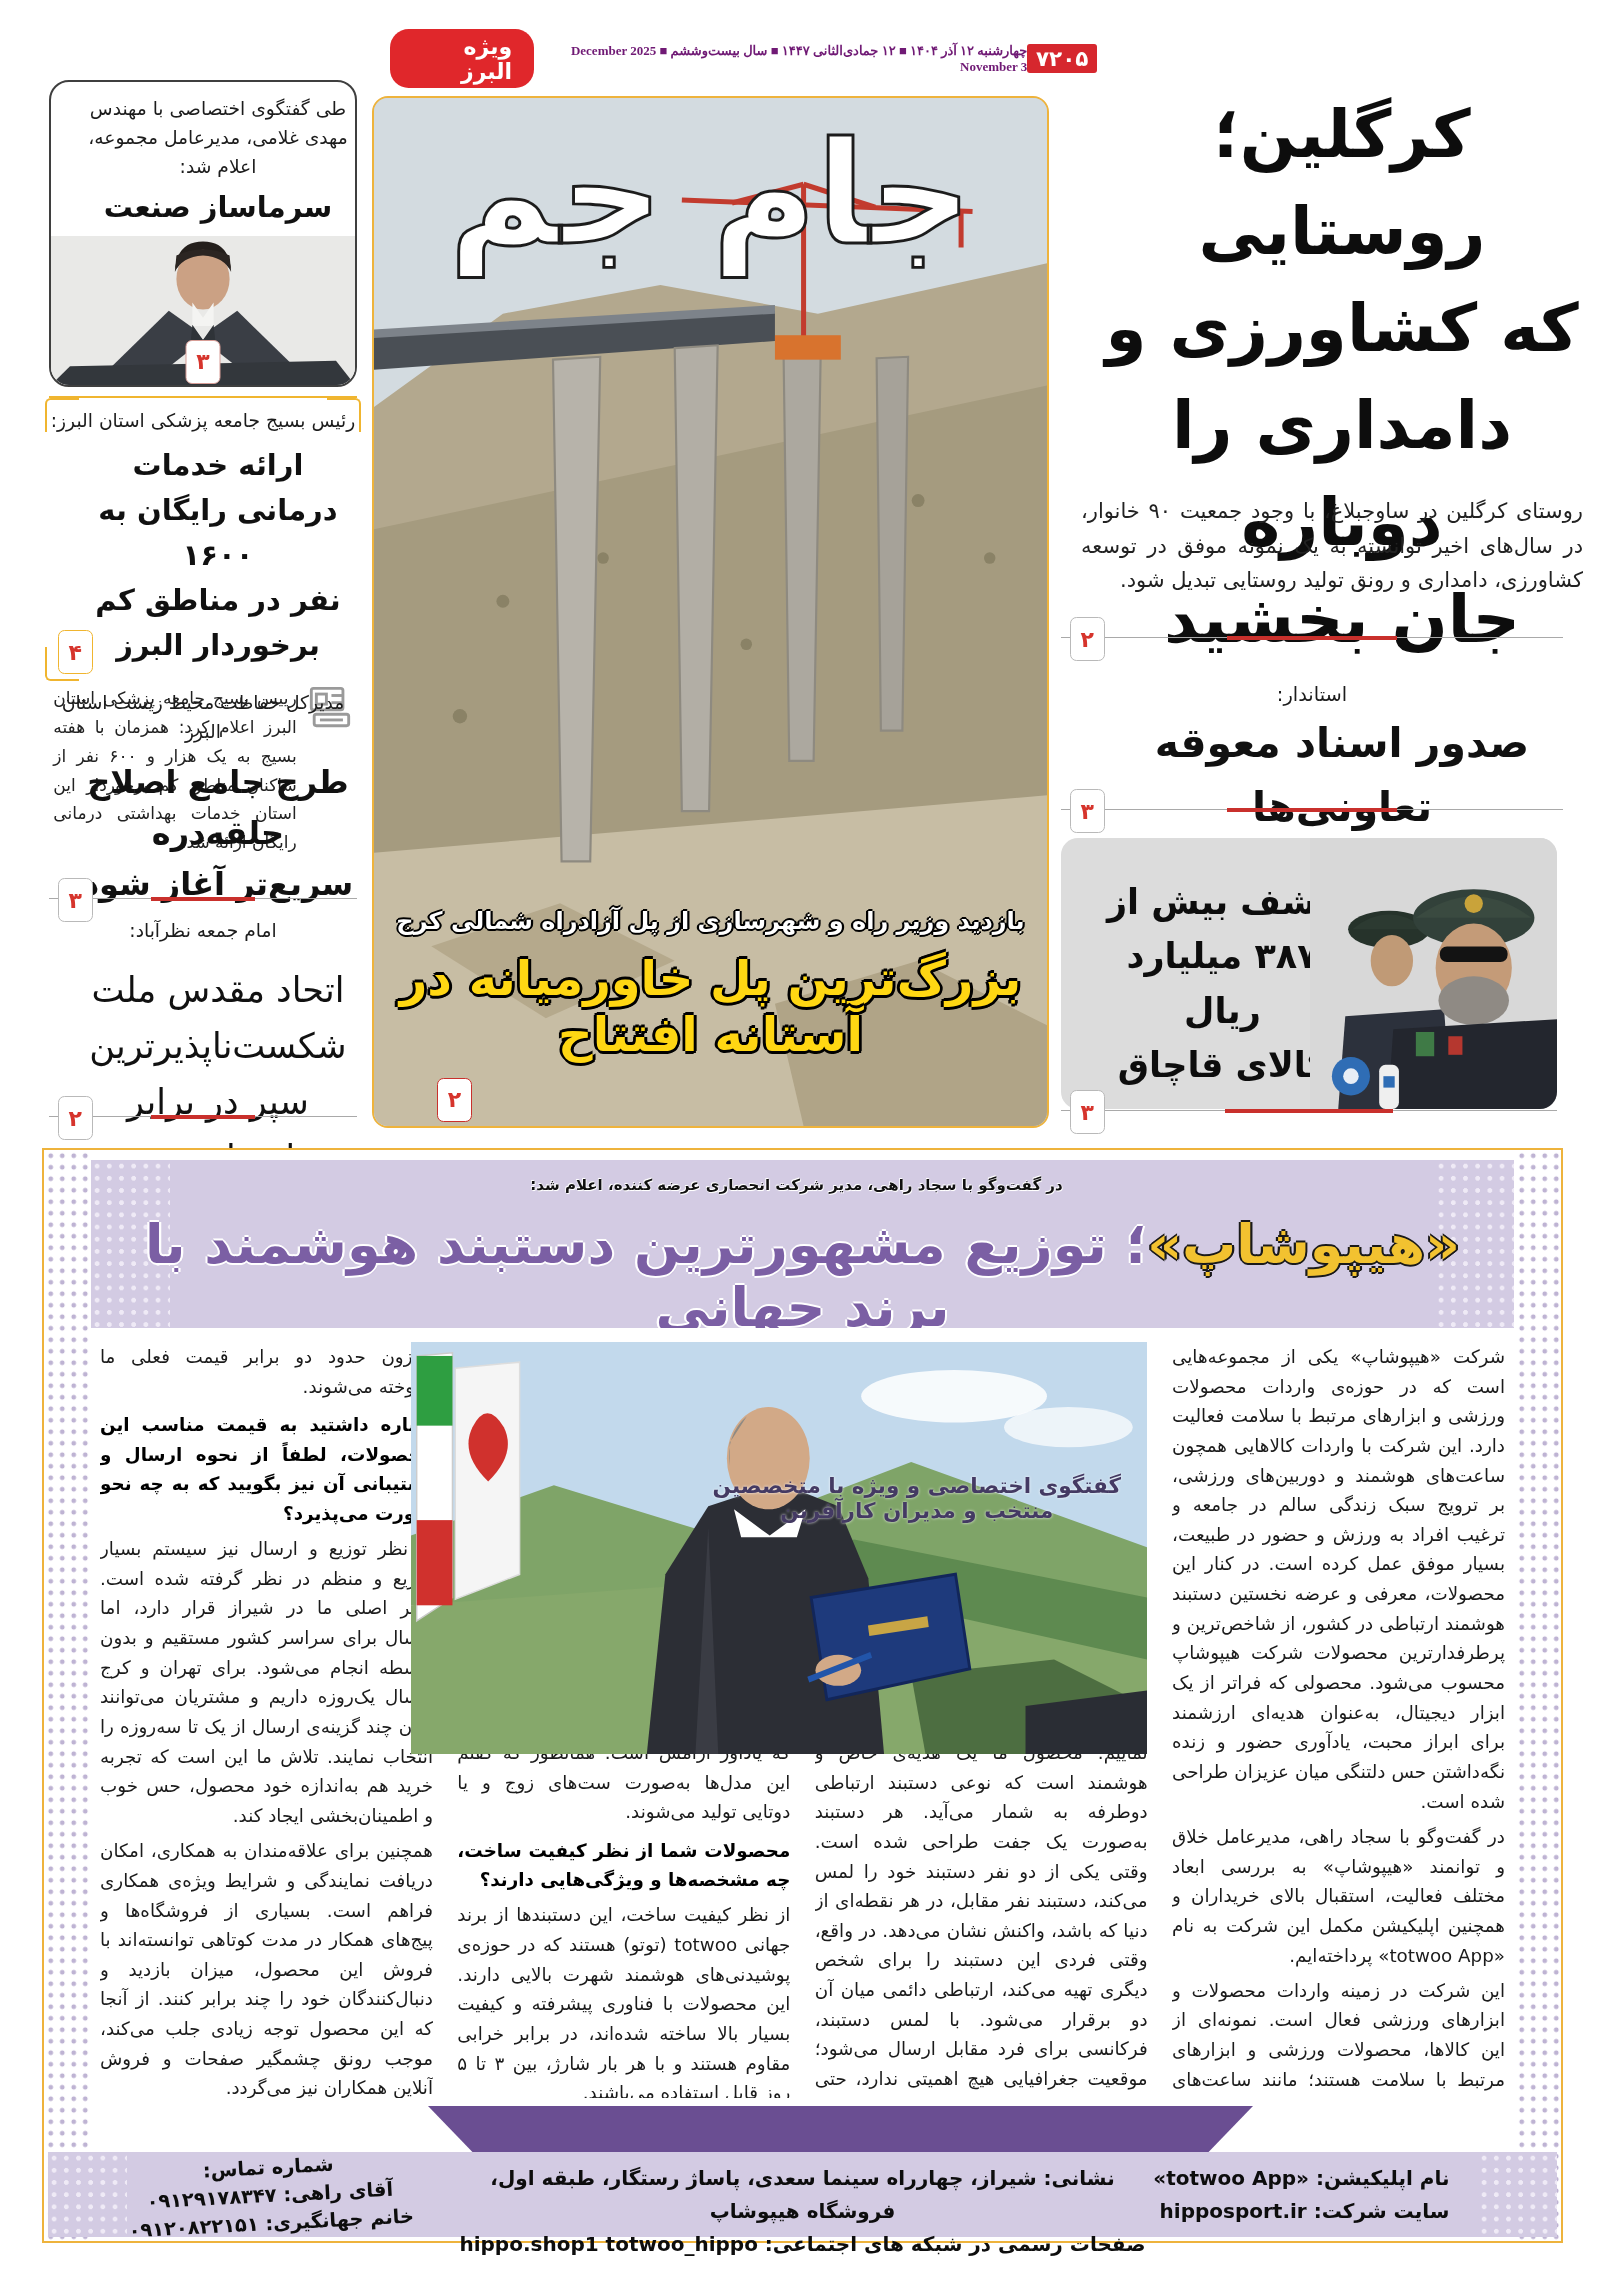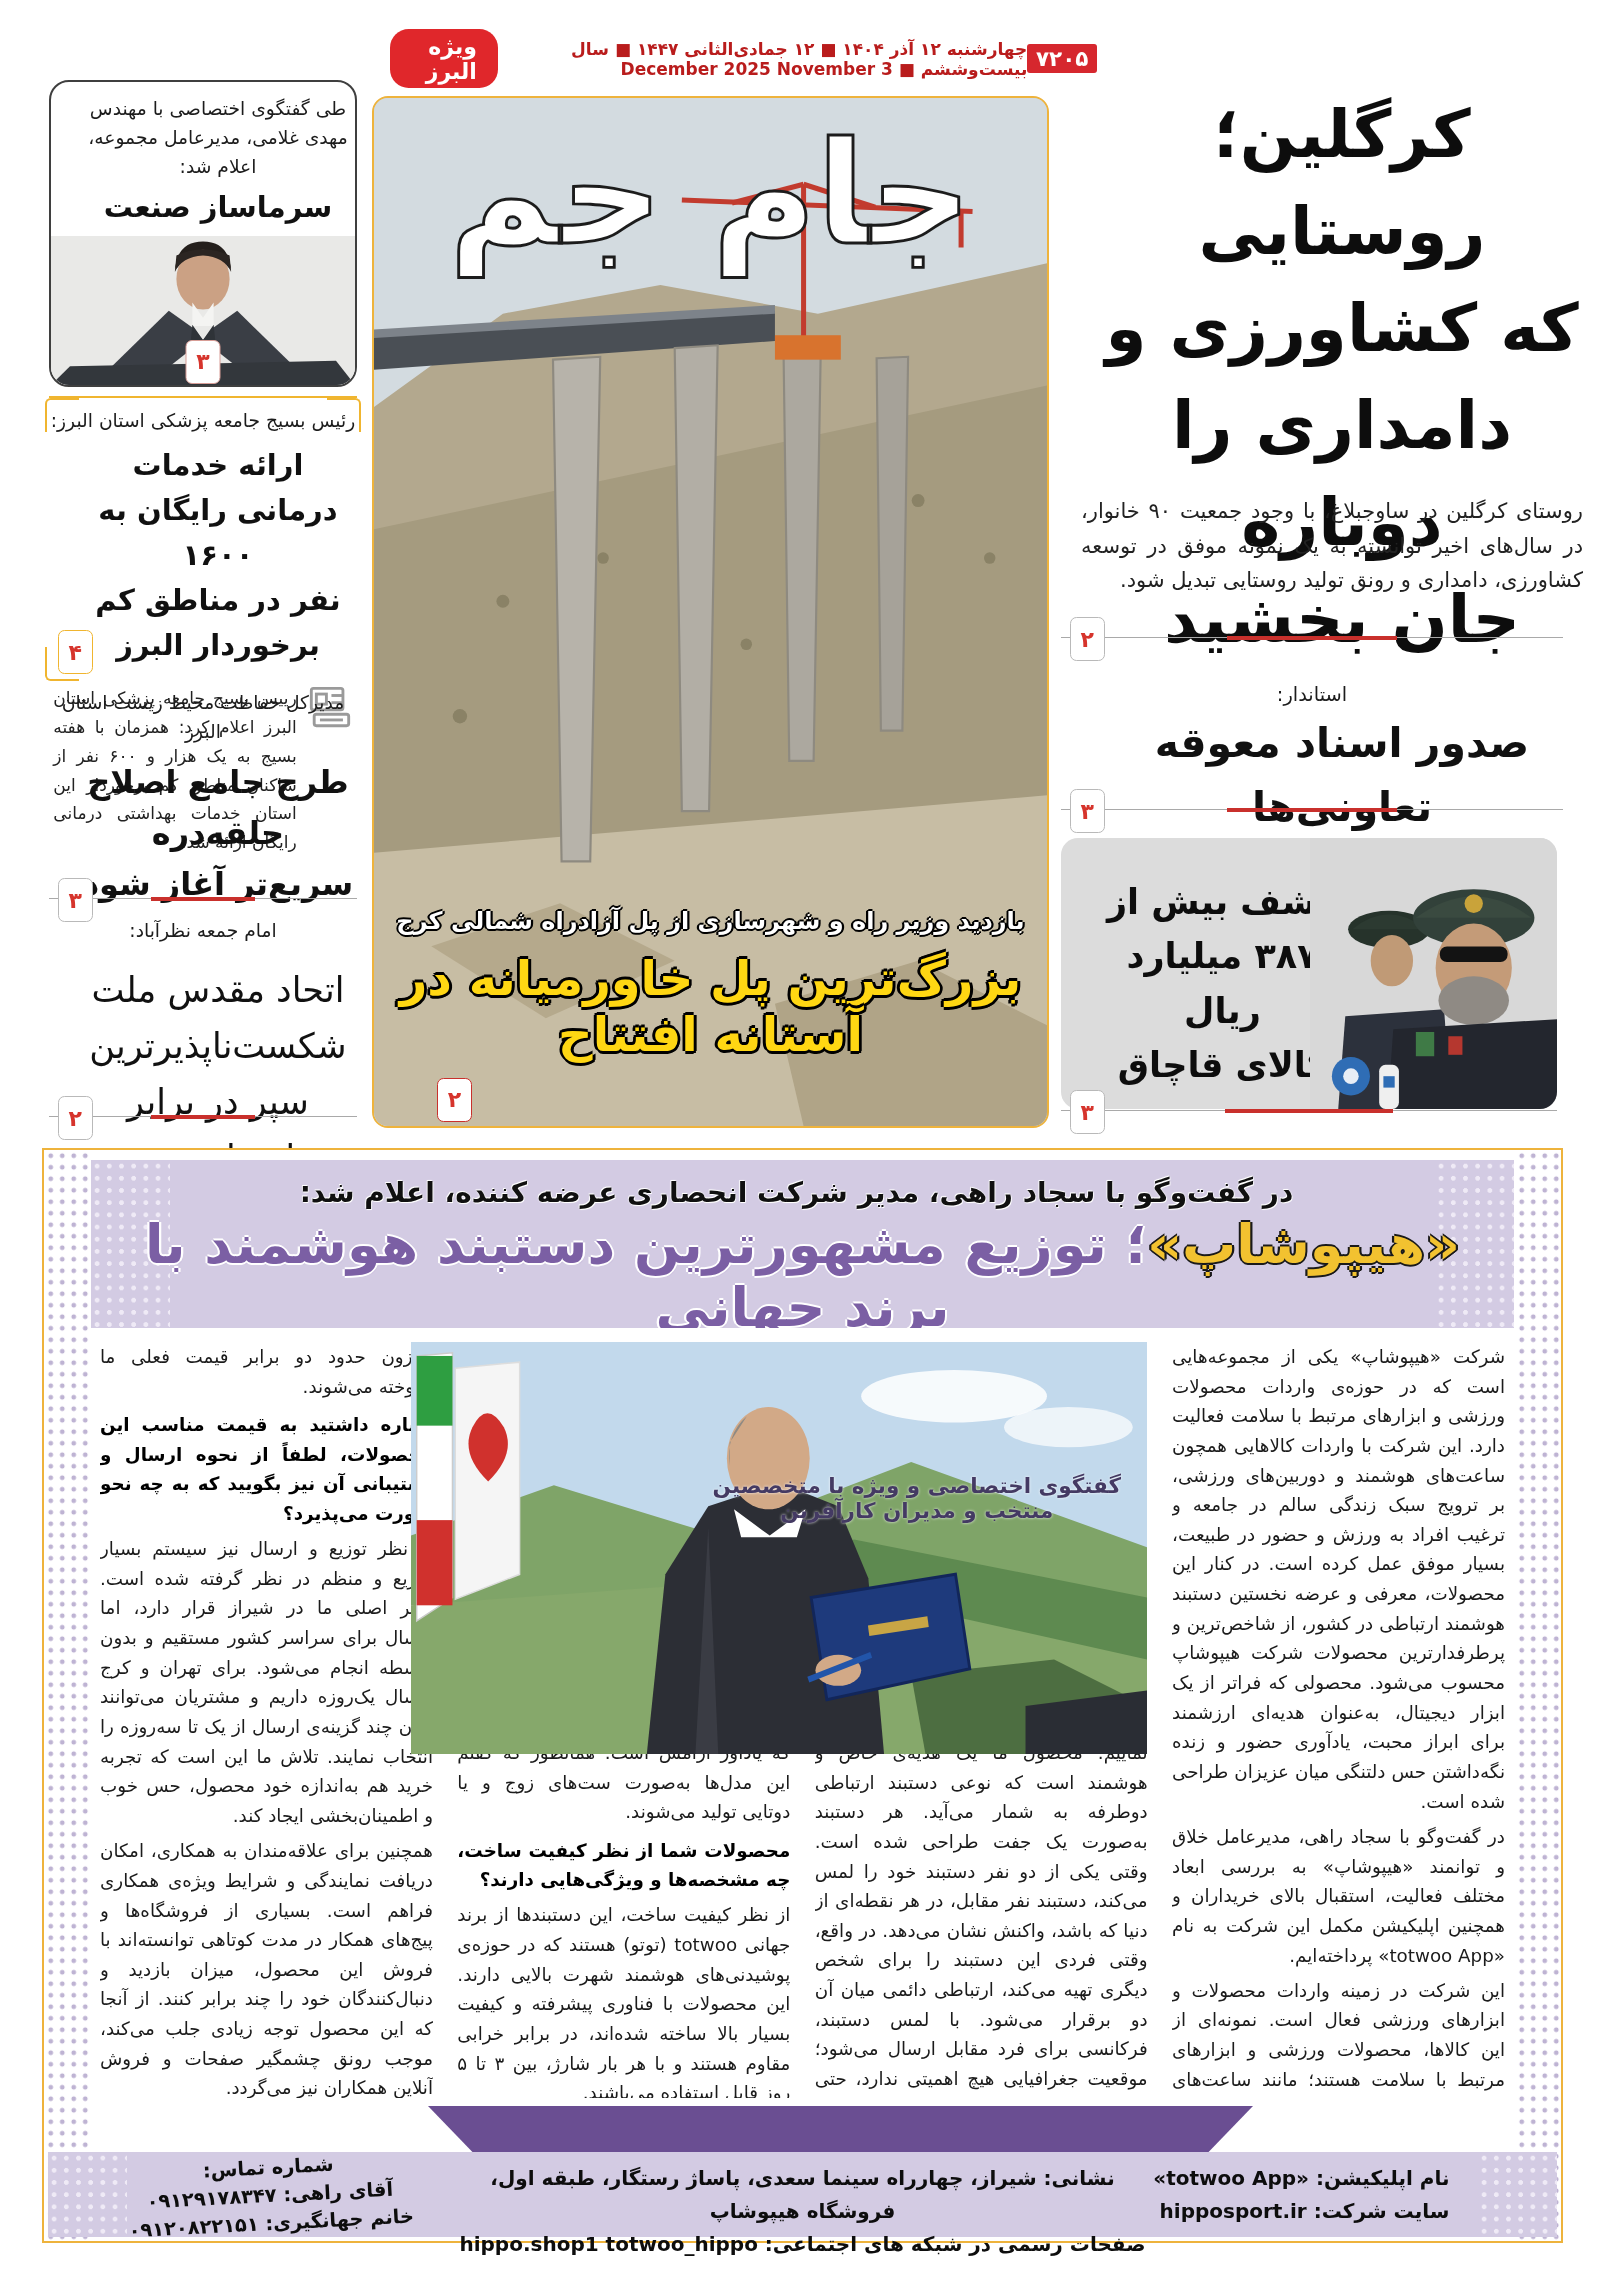--- a/index.html
+++ b/index.html
@@ -10,7 +10,7 @@
   #header-row{position:absolute;left:391px;top:37px;width:707px;height:43px;display:flex;
               align-items:center;justify-content:space-between;direction:rtl;}
   .issue-badge{background:#d6272e;color:#fff;font-weight:bold;font-size:21.5px;padding:2.2px 8.6px;border-radius:2.9px;}
-  .dateline{font-size:17px;font-weight:600;color:#b91c1c;}
+  .dateline{font-size:13px;font-weight:600;color:#701a75;font-family:Liberation Serif, serif;}
   .edition-ribbon{position:relative;background:#e0272b;color:#fff;font-weight:bold;font-size:22px;
                   padding:4.3px 21.5px;border-radius:18.7px;}
   .edition-ribbon:before{content:"";position:absolute;left:-11.5px;top:10px;width:24.4px;height:18.7px;

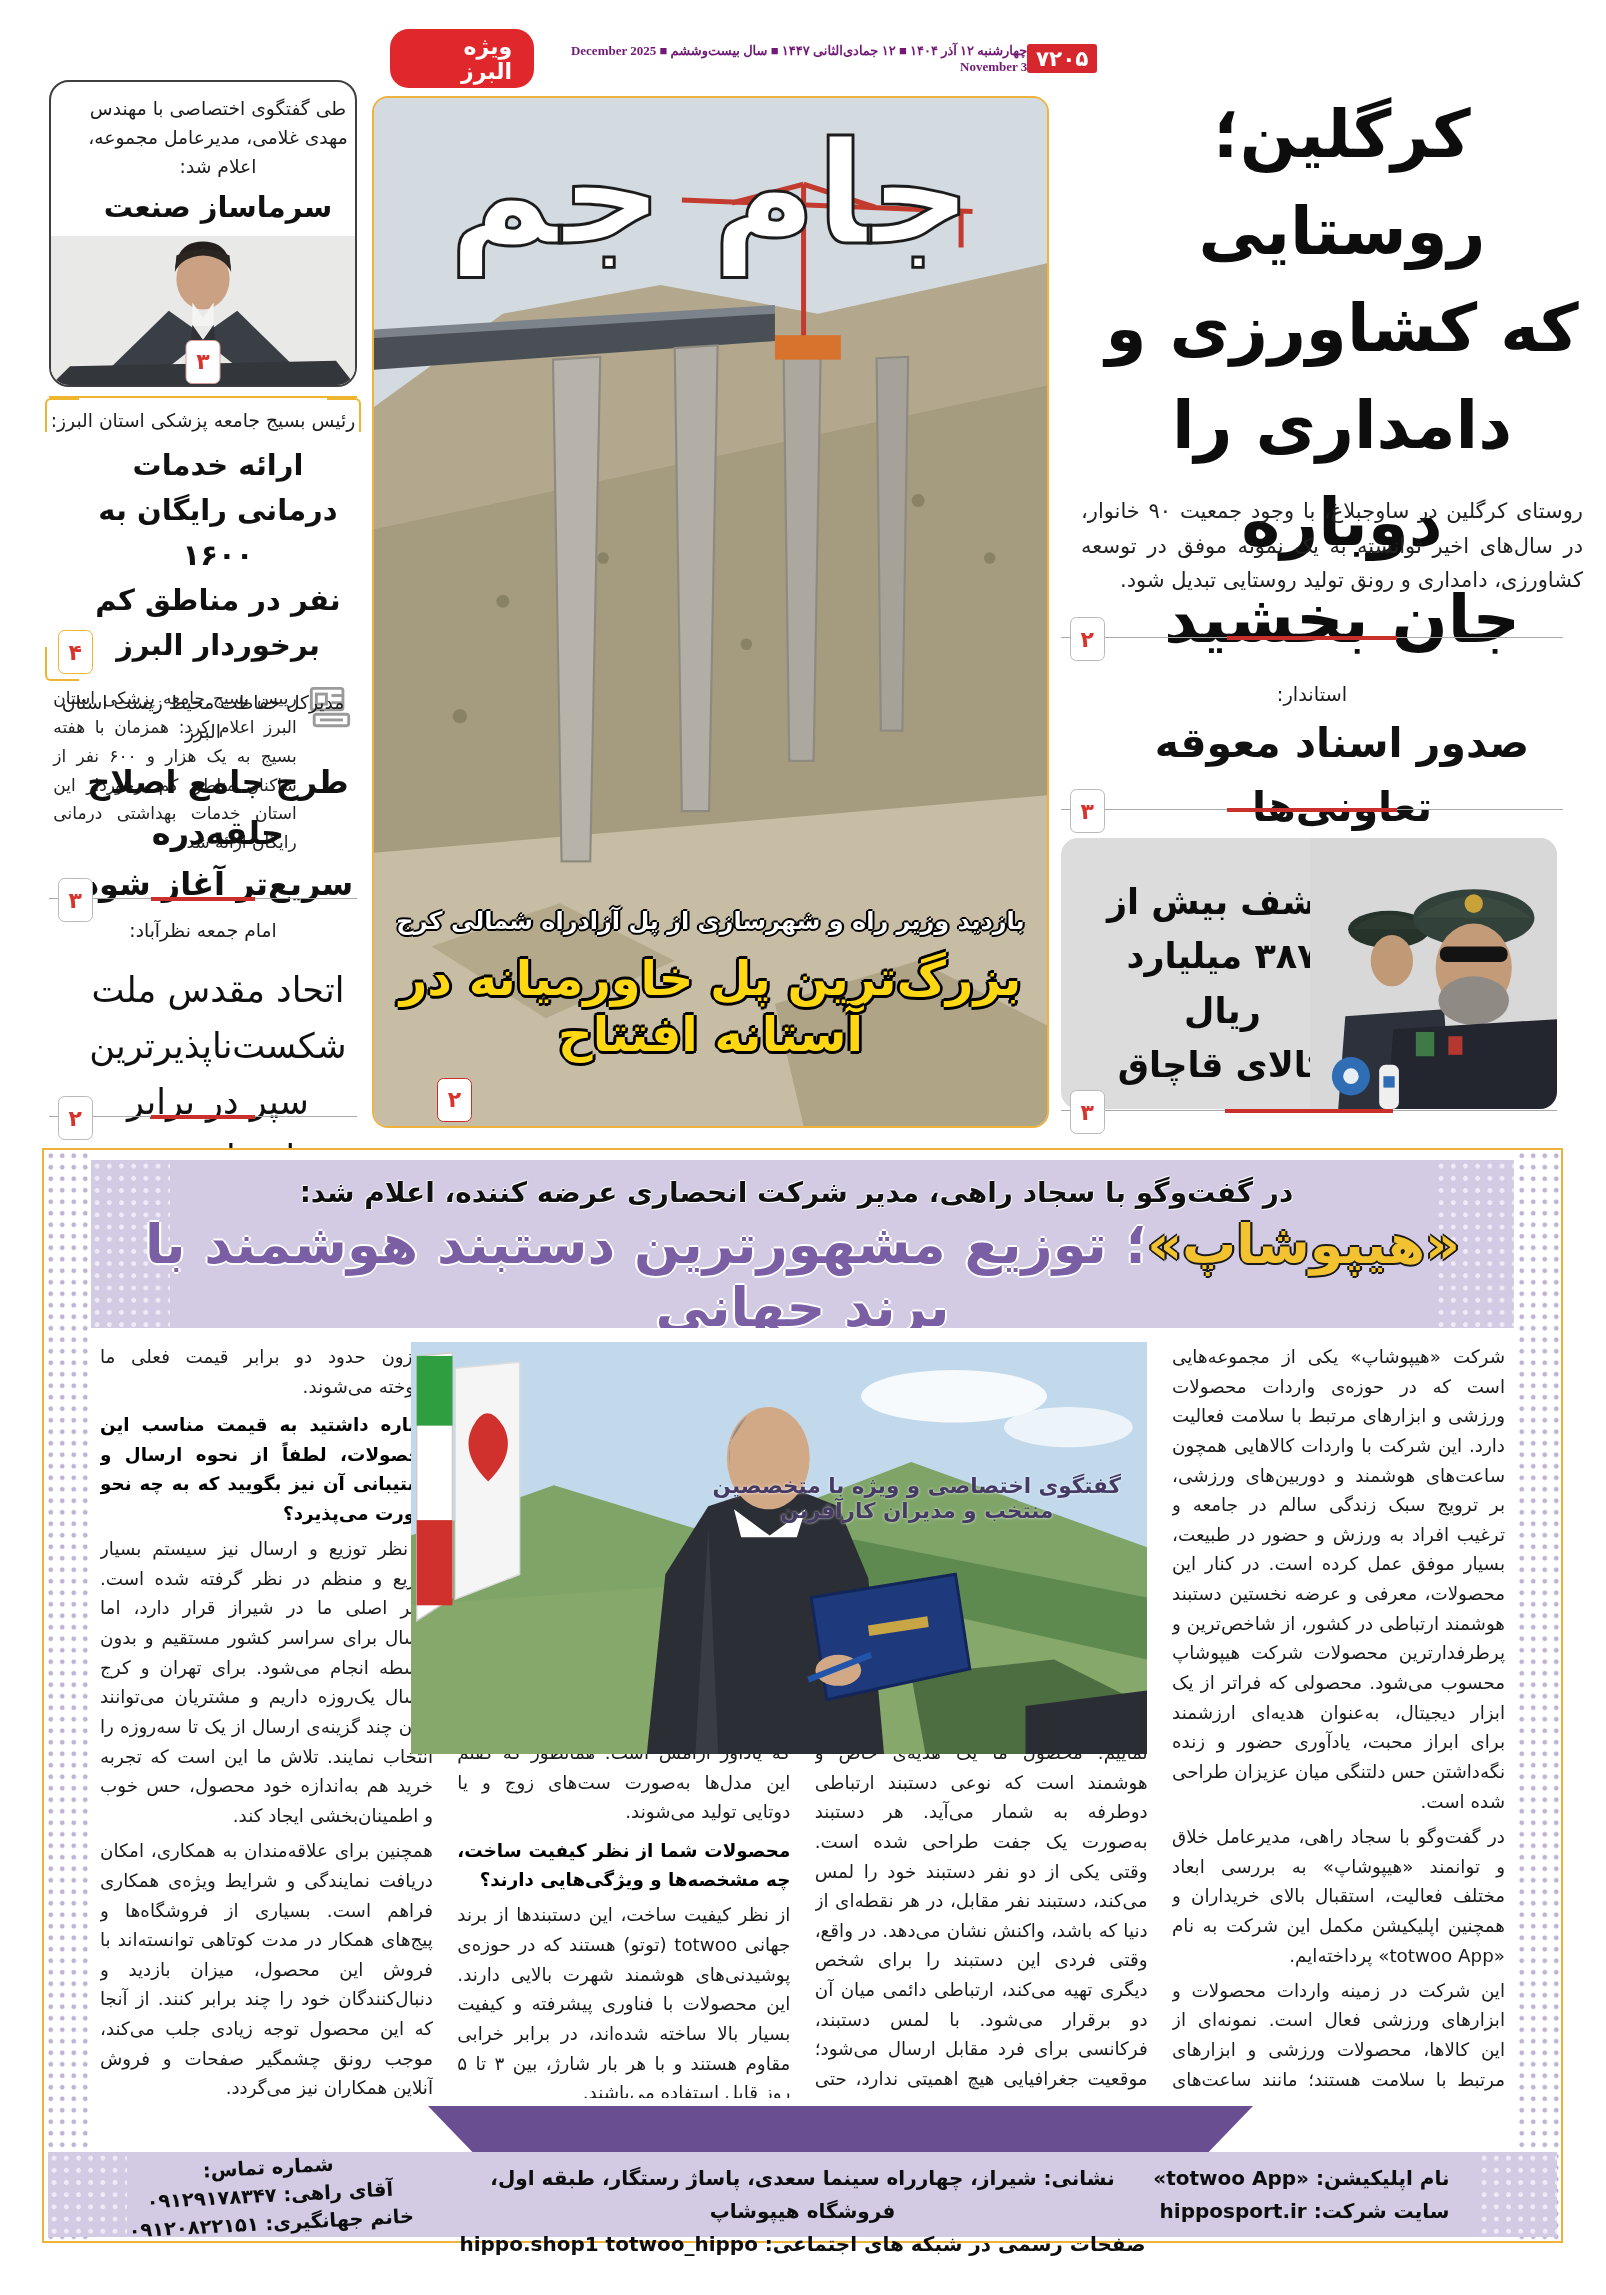--- a/index.html
+++ b/index.html
@@ -78,7 +78,7 @@
   .banddots{position:absolute;top:0;bottom:0;width:79px;
        background-image:radial-gradient(#efeaf6 2.2px, transparent 2.6px);background-size:12.2px 12.2px;}
   .banddots.left{left:0;} .banddots.right{right:0;}
-  #iv-kicker{position:absolute;left:0;right:12px;top:16px;text-align:center;font-size:28px;font-weight:bold;color:#101010;
+  #iv-kicker{position:absolute;left:0;right:12px;top:16px;text-align:center;font-size:15px;font-weight:bold;color:#101010;
        text-shadow:0 0 2.2px #fff,0.7px 0.7px 0 #fff,-0.7px -0.7px 0 #fff;}
   #iv-headline{position:absolute;left:0;right:0;top:53px;text-align:center;font-size:54px;font-weight:bold;}
   #iv-headline .brand{color:#f2c230;text-shadow:-2.2px 0 #1a1a1a,2.2px 0 #1a1a1a,0 -2.2px #1a1a1a,0 2.2px #1a1a1a,1.4px 1.4px #1a1a1a;}

